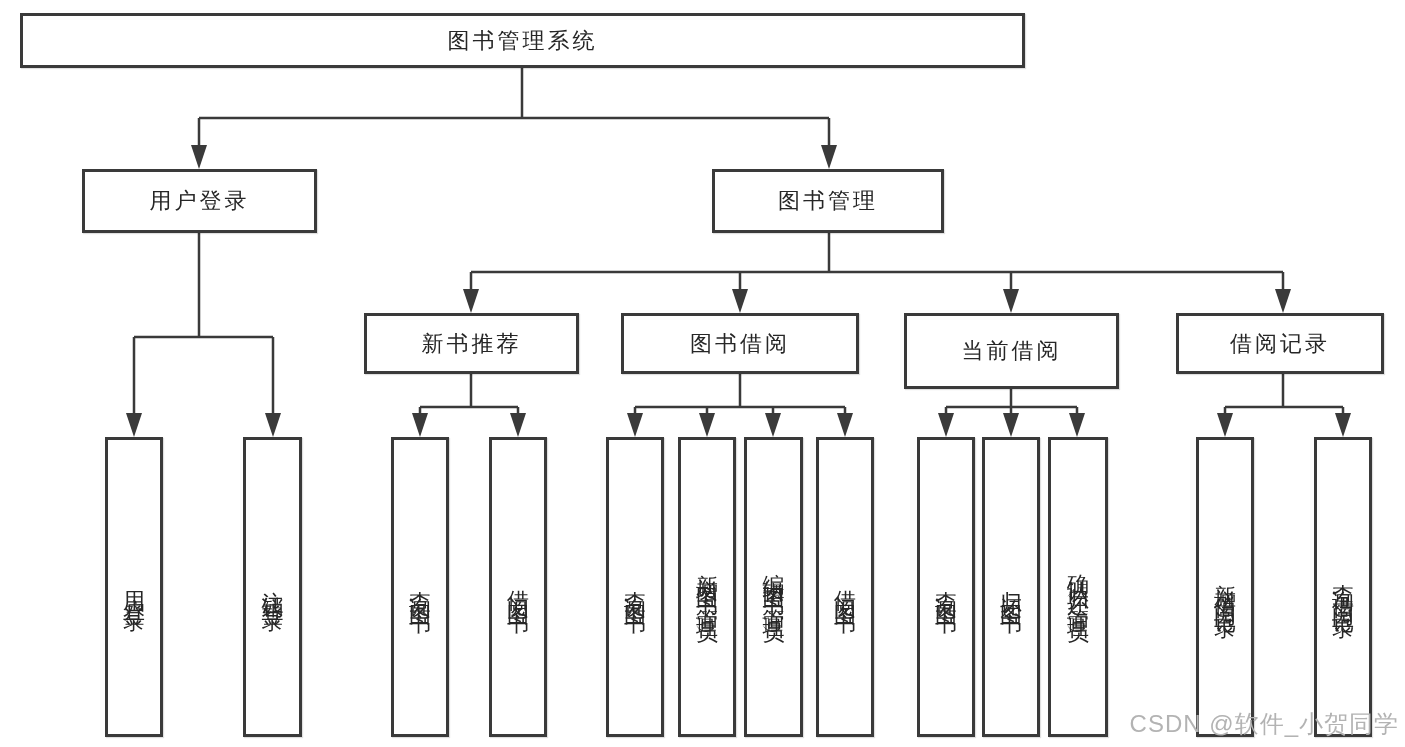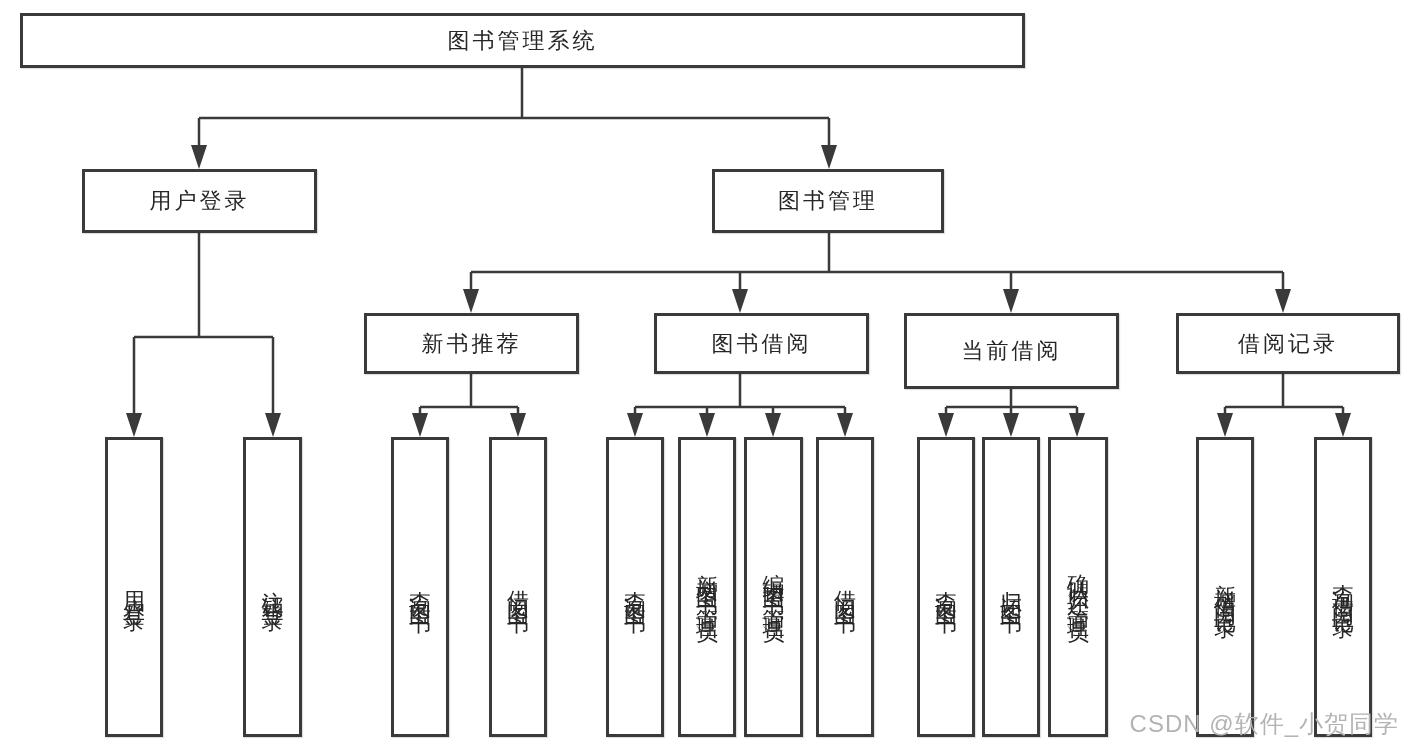--- a/index.html
+++ b/index.html
@@ -82,7 +82,7 @@
   <div class="box h" style="left:364px;top:313px;width:215px;height:61px">
     <span>新书推荐</span>
   </div>
-  <div class="box h" style="left:654px;top:313px;width:215px;height:61px">
+  <div class="box h" style="left:621px;top:313px;width:238px;height:61px">
     <span>图书借阅</span>
   </div>
   <div class="box h" style="left:904px;top:313px;width:215px;height:76px">

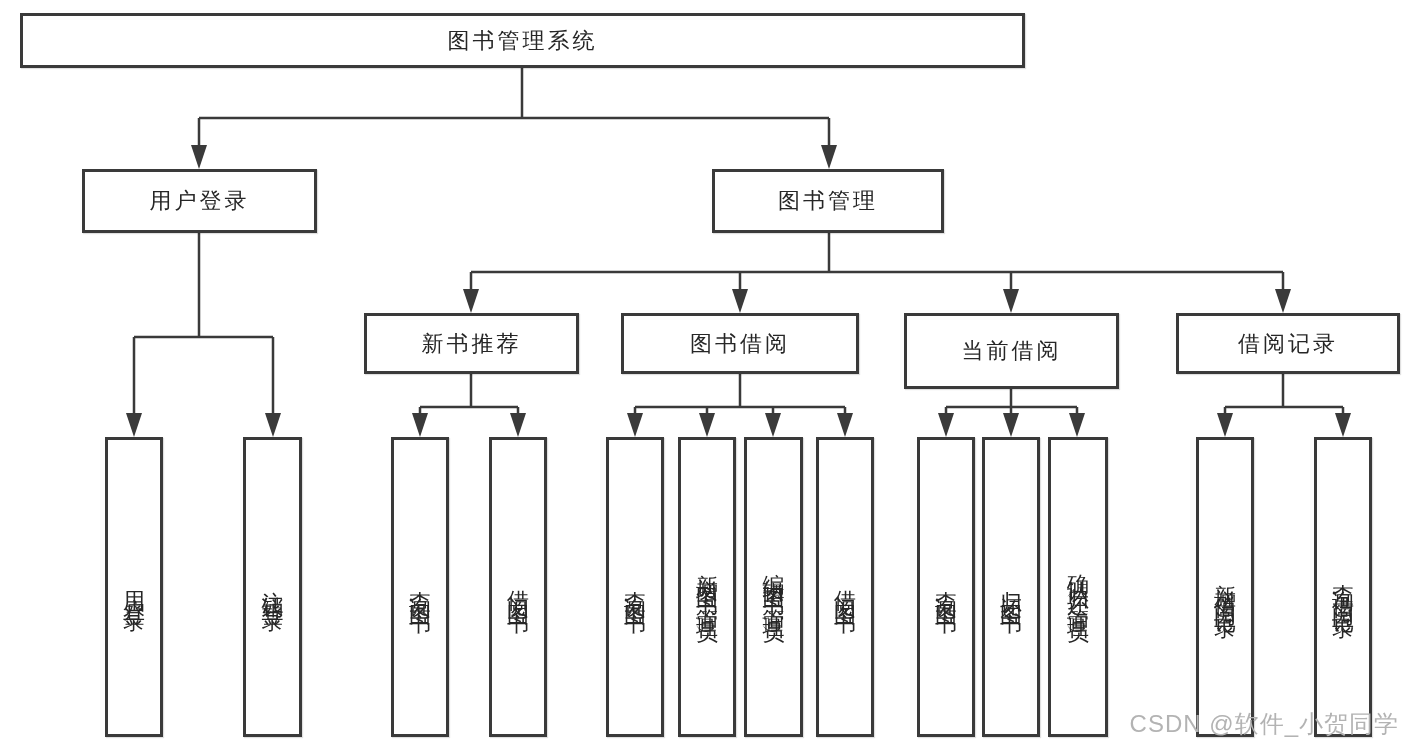--- a/index.html
+++ b/index.html
@@ -88,7 +88,7 @@
   <div class="box h" style="left:904px;top:313px;width:215px;height:76px">
     <span>当前借阅</span>
   </div>
-  <div class="box h" style="left:1176px;top:313px;width:224px;height:61px">
+  <div class="box h" style="left:1176px;top:313px;width:208px;height:61px">
     <span>借阅记录</span>
   </div>
 

